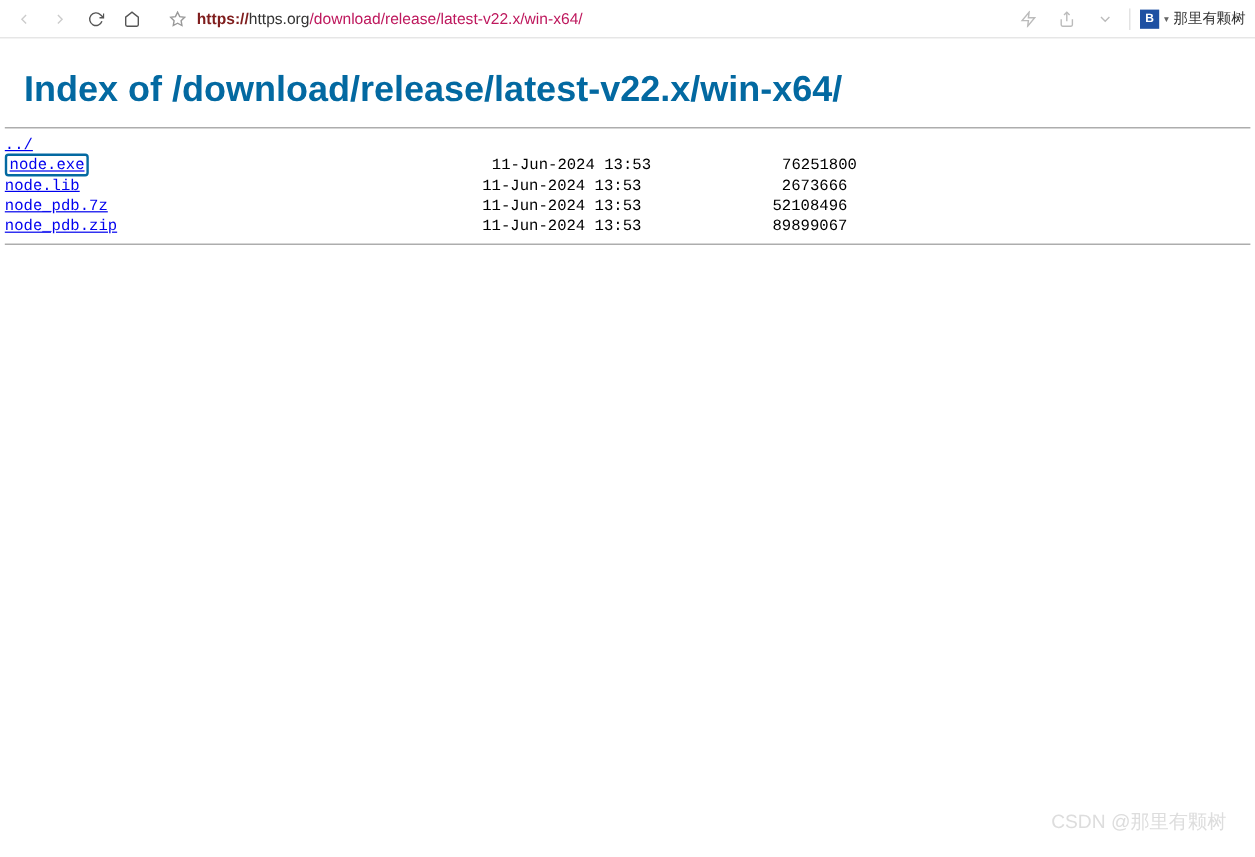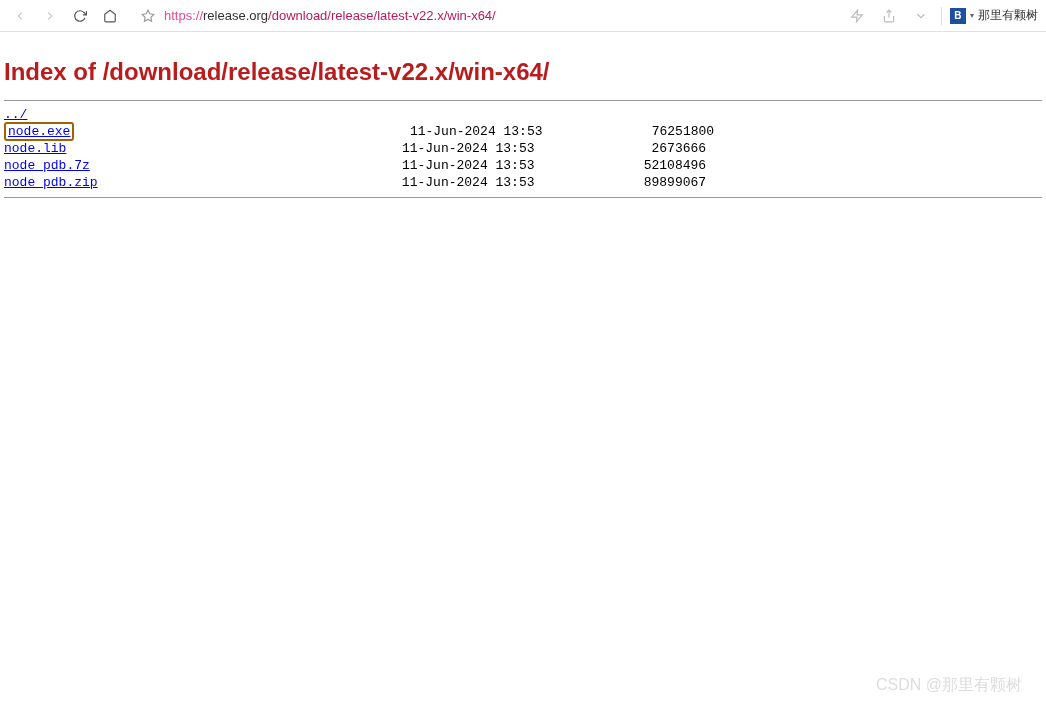--- a/index.html
+++ b/index.html
@@ -52,7 +52,8 @@
       font-family: Arial, sans-serif;
     }
     .url-text .protocol {
-      color: #ec4899;
+      color: #7f1d1d;
+      font-weight: bold;
     }
     .url-text .domain {
       color: #333;

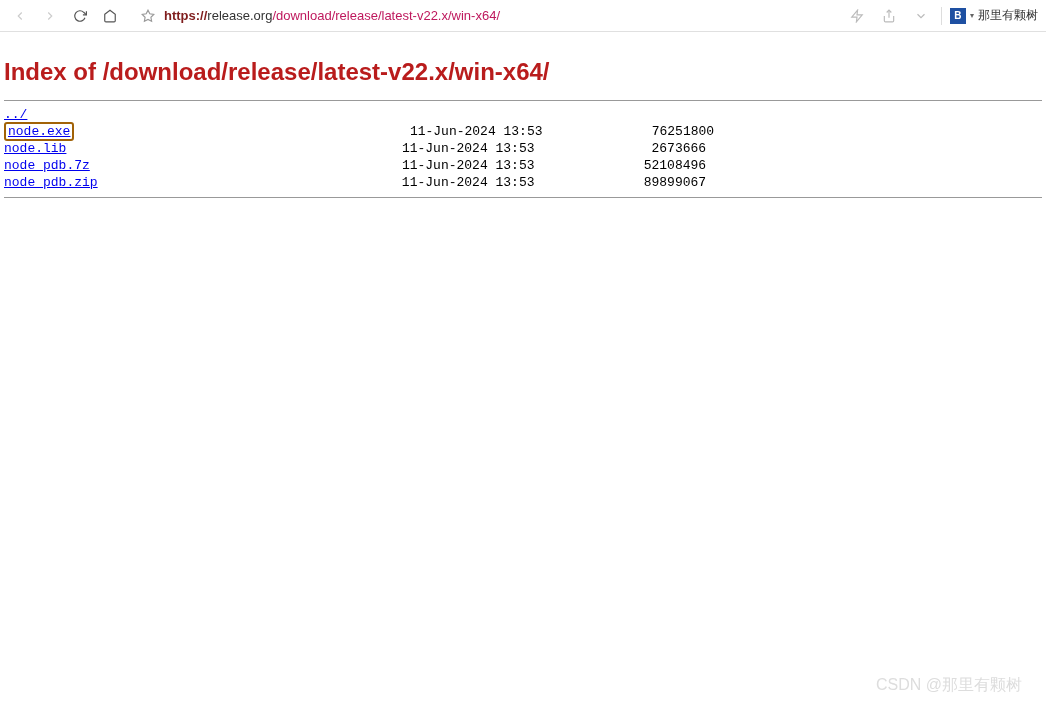--- a/index.html
+++ b/index.html
@@ -166,7 +166,7 @@
         </svg>
     </div>
     <span class="url-text">
-      <span class="protocol">https://</span><span class="domain">release.org</span><span class="path">/download/release/latest-v22.x/win-x64/</span>
+      <span class="protocol">https://</span><span class="domain">https.org</span><span class="path">/download/release/latest-v22.x/win-x64/</span>
     </span>
   </div>
   <div class="right-controls">

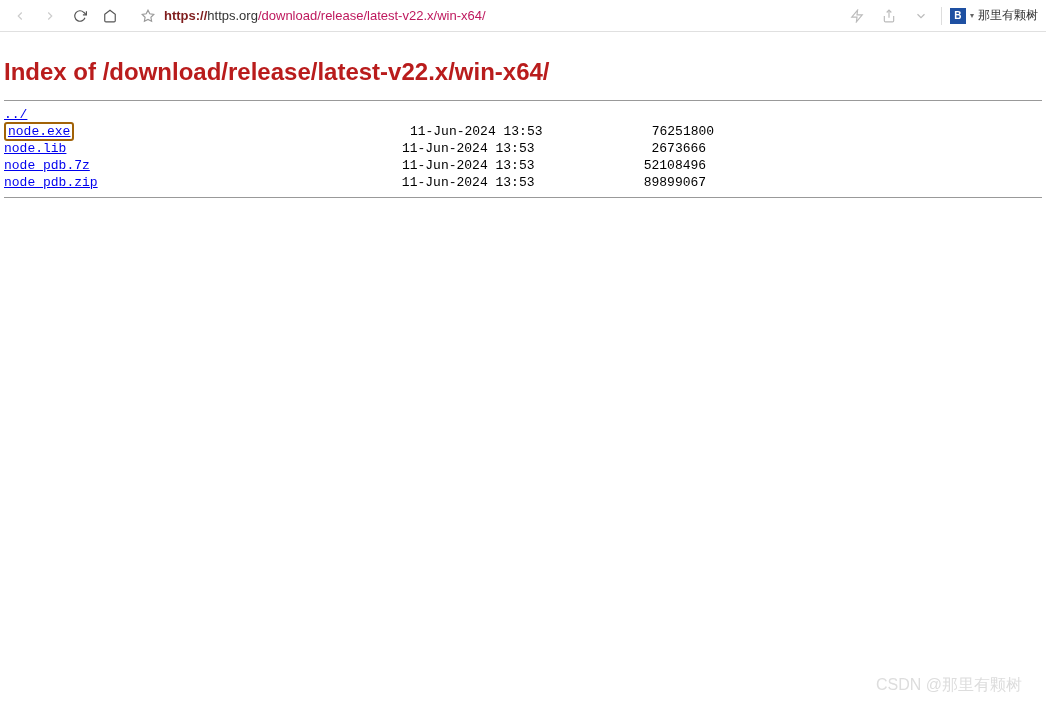--- a/index.html
+++ b/index.html
@@ -97,10 +97,10 @@
       padding: 8px 4px;
     }
     .page-title {
-      font-size: 24px;
+      font-size: 30px;
       font-weight: bold;
-      color: #b91c1c;
-      margin: 18px 0 14px 0;
+      color: #0369a1;
+      margin: 18px 0 14px 16px;
       font-family: Arial, sans-serif;
     }
     hr {

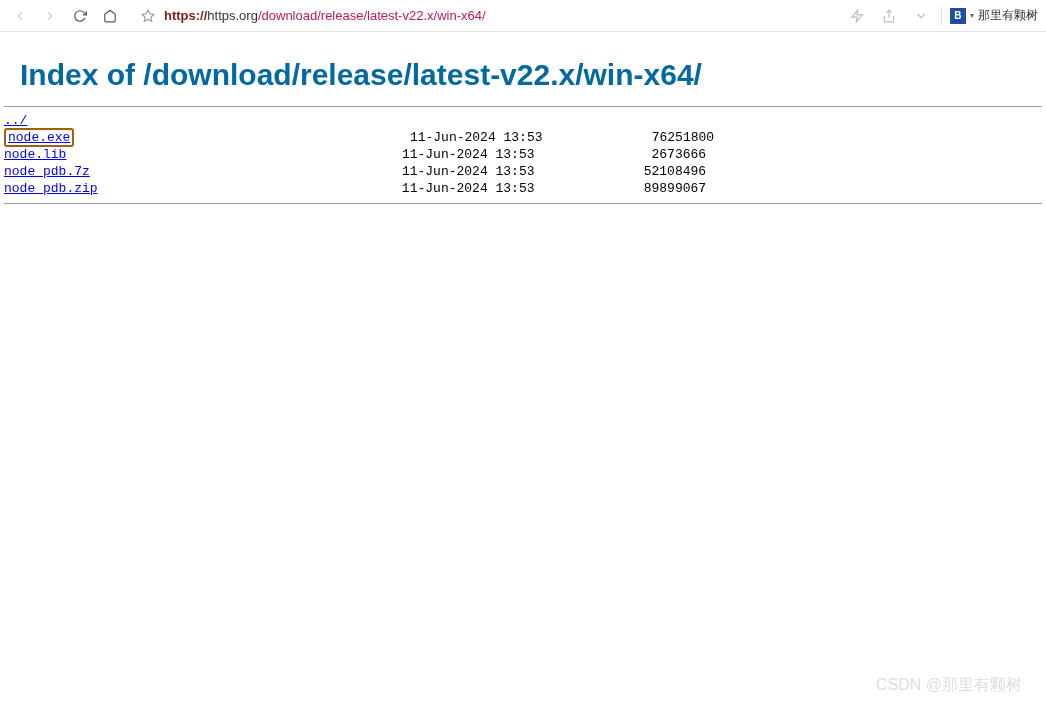--- a/index.html
+++ b/index.html
@@ -120,7 +120,7 @@
       text-decoration: underline;
     }
     .highlight-box {
-      border: 2px solid #a16207;
+      border: 2px solid #0369a1;
       border-radius: 3px;
       padding: 0 2px;
       display: inline;

